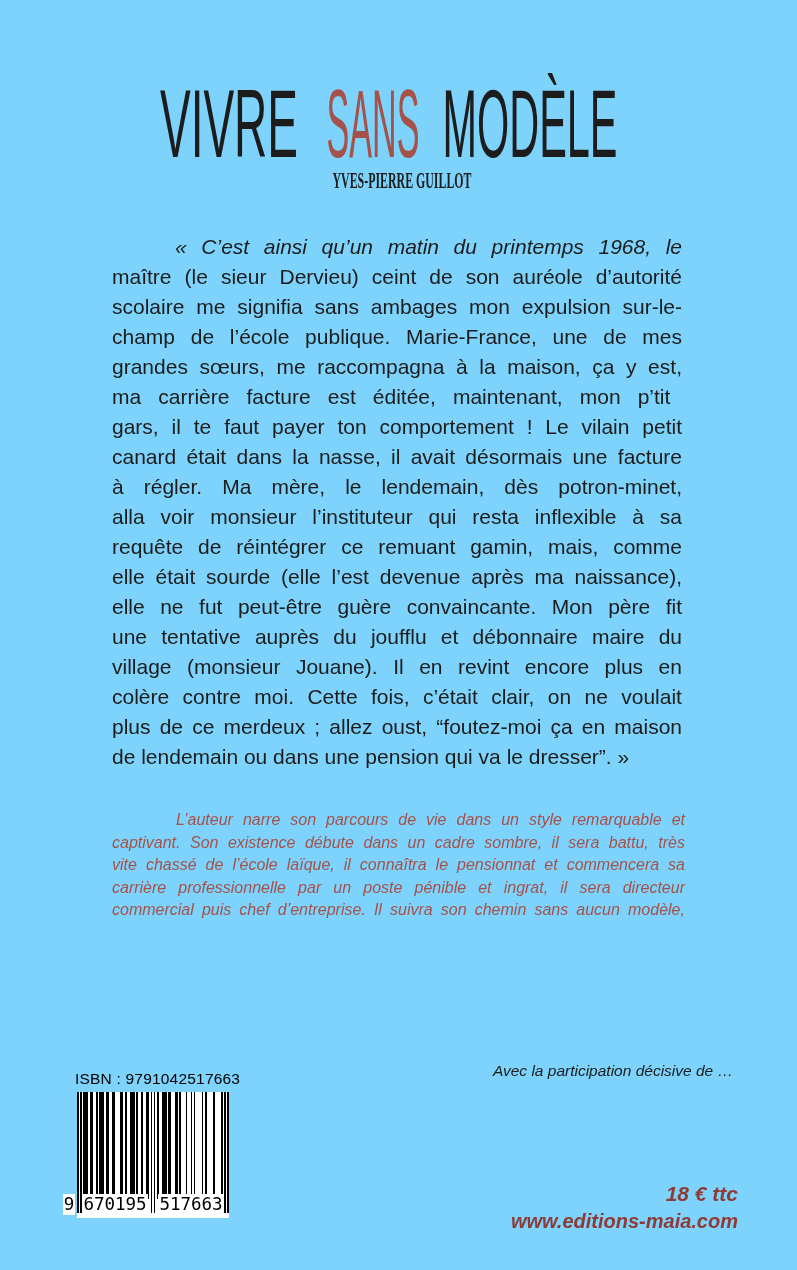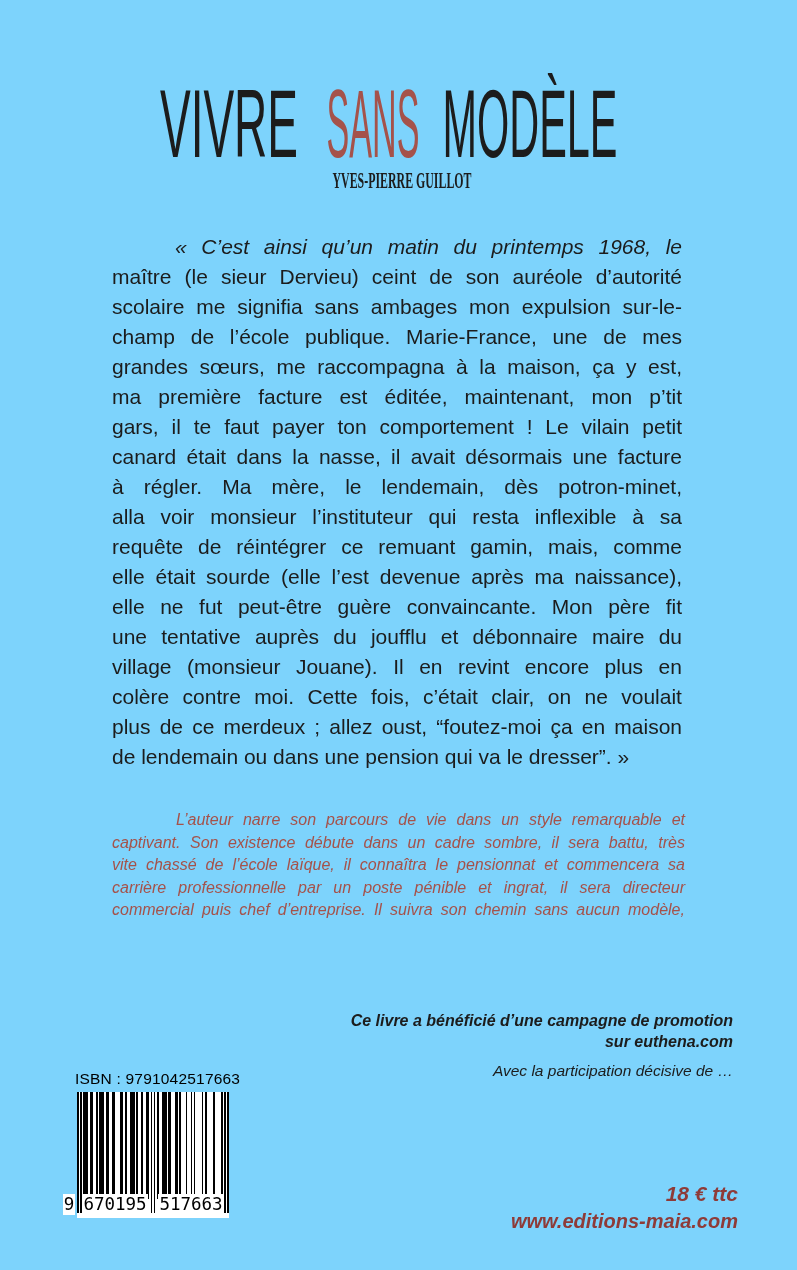--- a/index.html
+++ b/index.html
@@ -52,7 +52,7 @@
       <div class="jline"><span style="word-spacing: 6.06px;">scolaire me signifia sans ambages mon expulsion sur-le-</span></div>
       <div class="jline"><span style="word-spacing: 9.89px;">champ de l’école publique. Marie-France, une de mes</span></div>
       <div class="jline"><span style="word-spacing: 5.75px;">grandes sœurs, me raccompagna à la maison, ça y est,</span></div>
-      <div class="jline"><span style="word-spacing: 11.23px;">ma première facture est éditée, maintenant, mon p’tit</span></div>
+      <div class="jline"><span style="word-spacing: 11.23px;">ma carrière facture est éditée, maintenant, mon p’tit</span></div>
       <div class="jline"><span style="word-spacing: 7.04px;">gars, il te faut payer ton comportement ! Le vilain petit</span></div>
       <div class="jline"><span style="word-spacing: 4.45px;">canard était dans la nasse, il avait désormais une facture</span></div>
       <div class="jline"><span style="word-spacing: 14.23px;">à régler. Ma mère, le lendemain, dès potron-minet,</span></div>

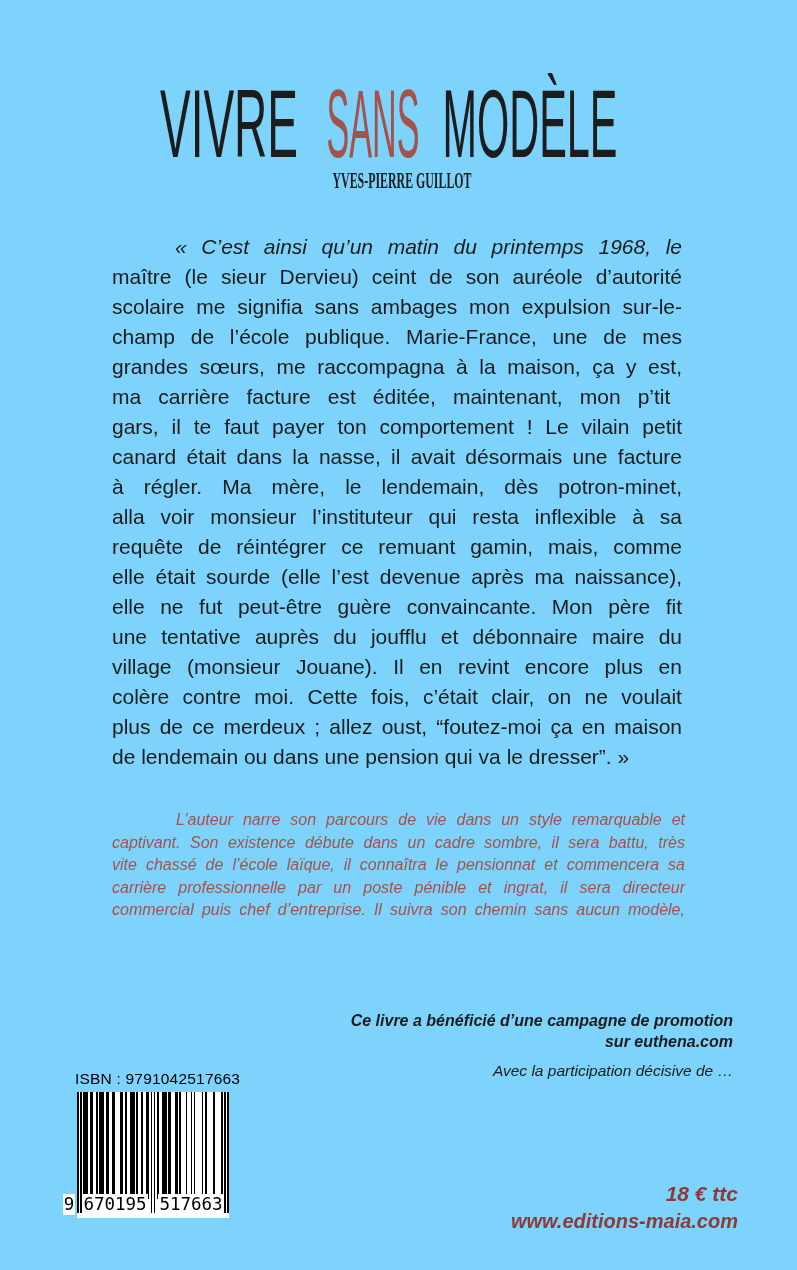--- a/index.html
+++ b/index.html
@@ -75,10 +75,6 @@
       <div class="jline"><span style="word-spacing: 3.67px;">commercial puis chef d’entreprise. Il suivra son chemin sans aucun modèle,</span></div>
     </div>
 
-  <div class="promo-note">
-    <div>Ce livre a bénéficié d’une campagne de promotion</div>
-    <div>sur euthena.com</div>
-  </div>
 
   <div class="participation-note">Avec la participation décisive de …</div>
 

